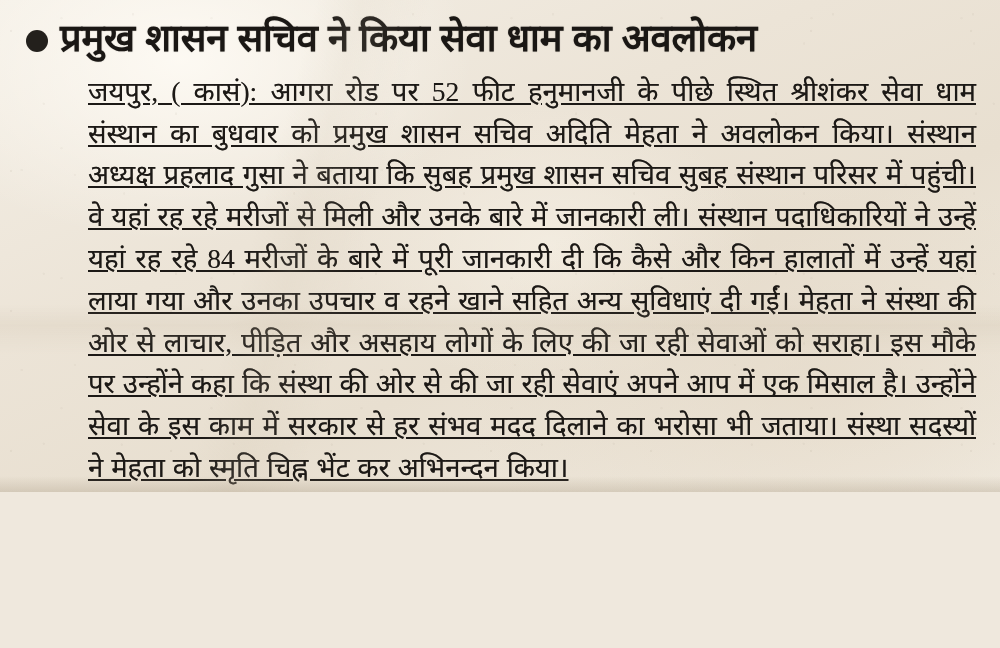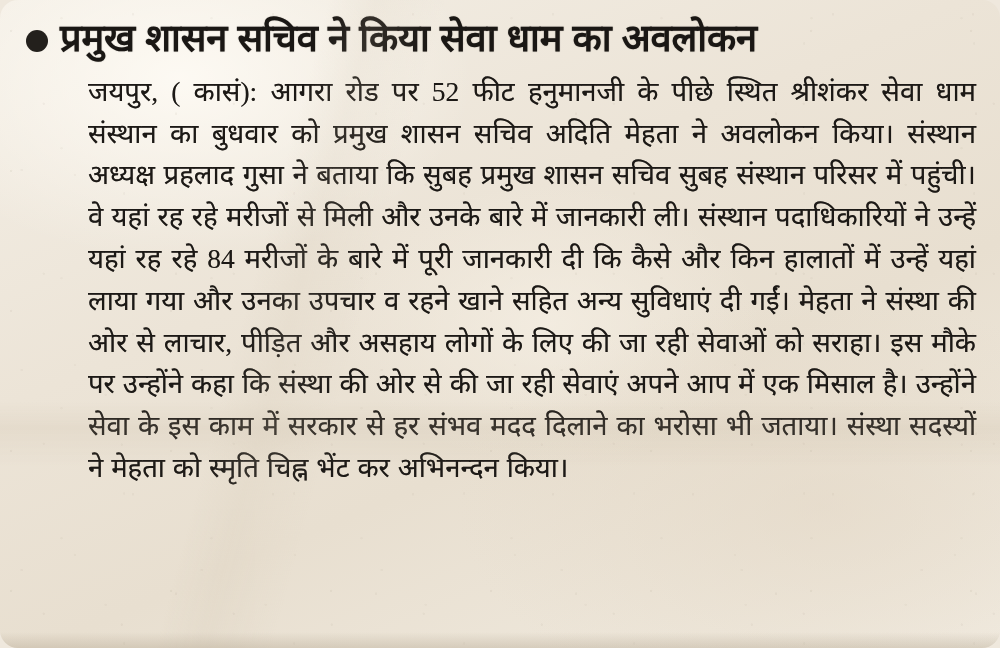--- a/index.html
+++ b/index.html
@@ -17,7 +17,7 @@
   .clipping {
     position: relative;
     width: 1000px;
-    height: 648px;
+    height: 492px;
     background:
       radial-gradient(ellipse 420px 260px at 18% 12%, rgba(255,252,246,0.85), rgba(255,252,246,0) 70%),
       radial-gradient(ellipse 520px 300px at 82% 78%, rgba(226,214,196,0.55), rgba(226,214,196,0) 70%),
@@ -26,7 +26,6 @@
     box-sizing: border-box;
     padding: 10px 18px 8px 22px;
     overflow: hidden;
-    border-radius: 18px;
   }
   
   .grain {

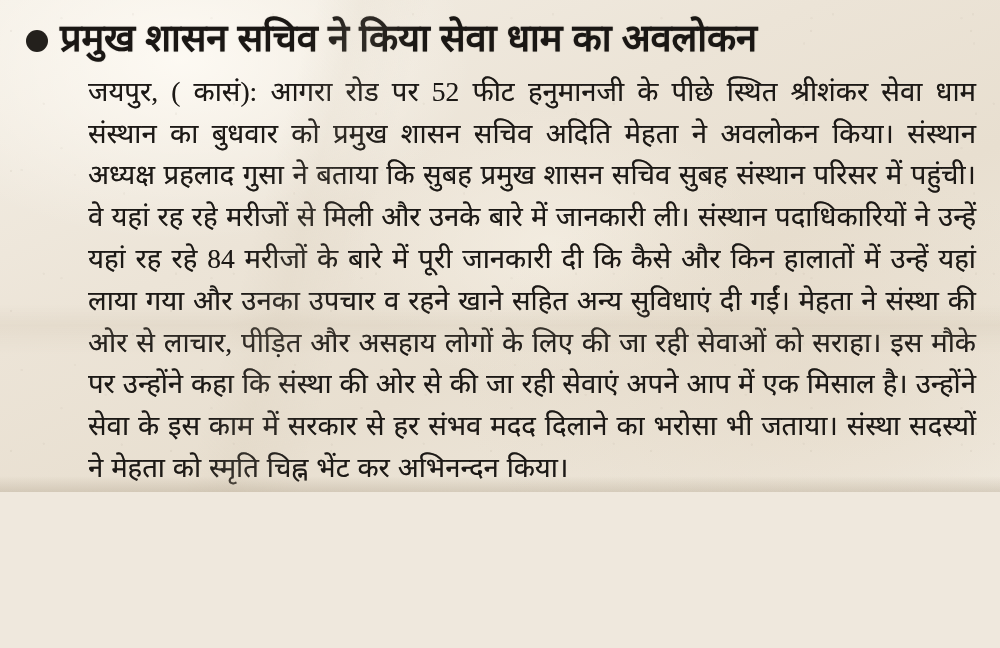--- a/index.html
+++ b/index.html
@@ -109,6 +109,7 @@
   }
   .body-copy .lead {
     padding-left: 58px;
+    text-decoration: underline;
   }
   .body-copy p {
     margin: 0;

